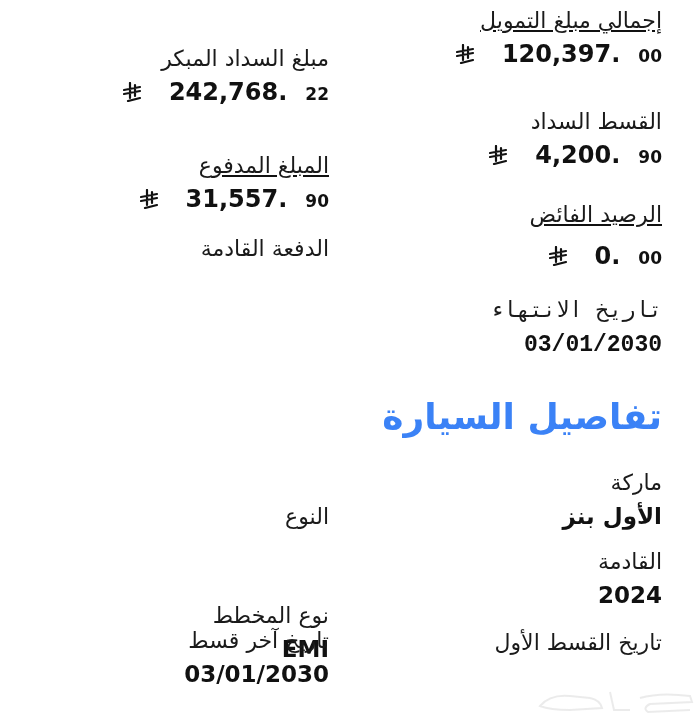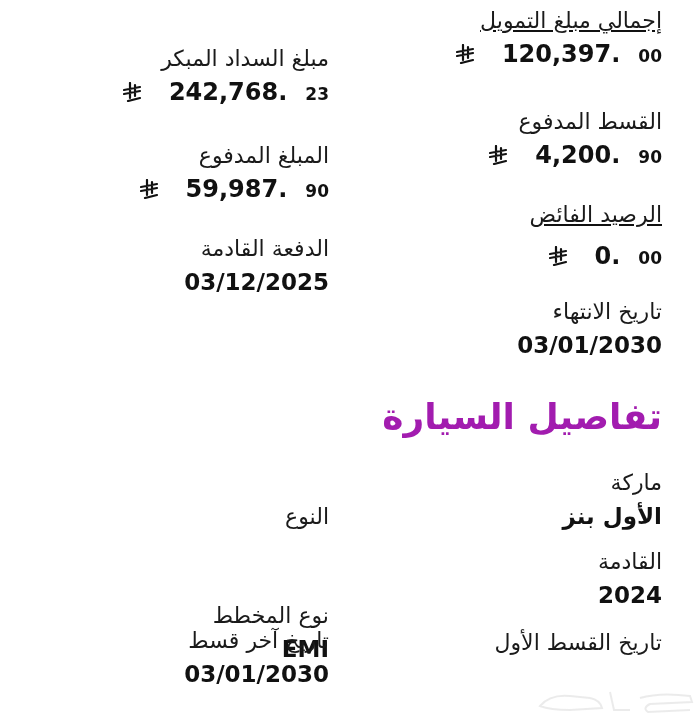--- a/index.html
+++ b/index.html
@@ -111,7 +111,7 @@
           <use href="#riyal"></use>
         </svg>
       <span class="whole">242,768.</span>
-        <span class="fraction">23</span>
+        <span class="fraction">22</span>
     </span>
   </div>
 </div>

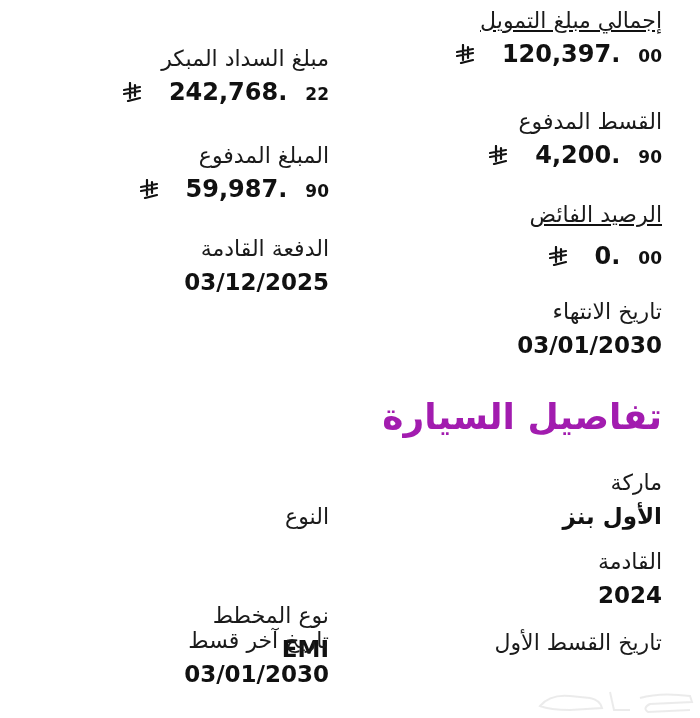--- a/index.html
+++ b/index.html
@@ -117,7 +117,7 @@
 </div>
 
 <div class="field col-right" style="top:107px;">
-  <div class="label">القسط المدفوع</div>
+  <div class="label">القسط السداد</div>
   <div class="value">
     <span class="money">
       <svg class="riyal">

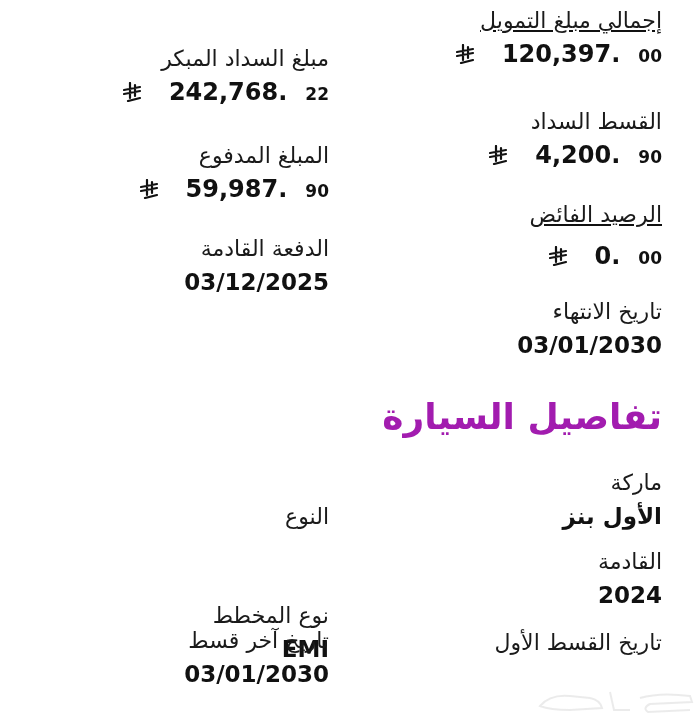--- a/index.html
+++ b/index.html
@@ -129,7 +129,7 @@
   </div>
 </div>
 
-<div class="field col-left" style="top:107px;">
+<div class="field col-left" style="top:117px;text-decoration:underline;">
   <div class="label">المبلغ المدفوع</div>
   <div class="value">
     <span class="money">

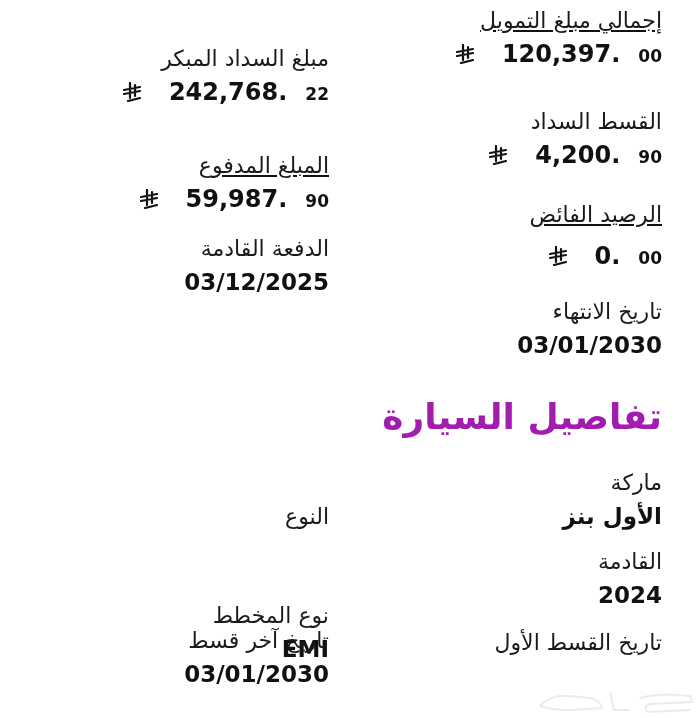--- a/index.html
+++ b/index.html
@@ -136,7 +136,7 @@
       <svg class="riyal">
           <use href="#riyal"></use>
         </svg>
-      <span class="whole">59,987.</span>
+      <span class="whole">31,557.</span>
         <span class="fraction">90</span>
     </span>
   </div>

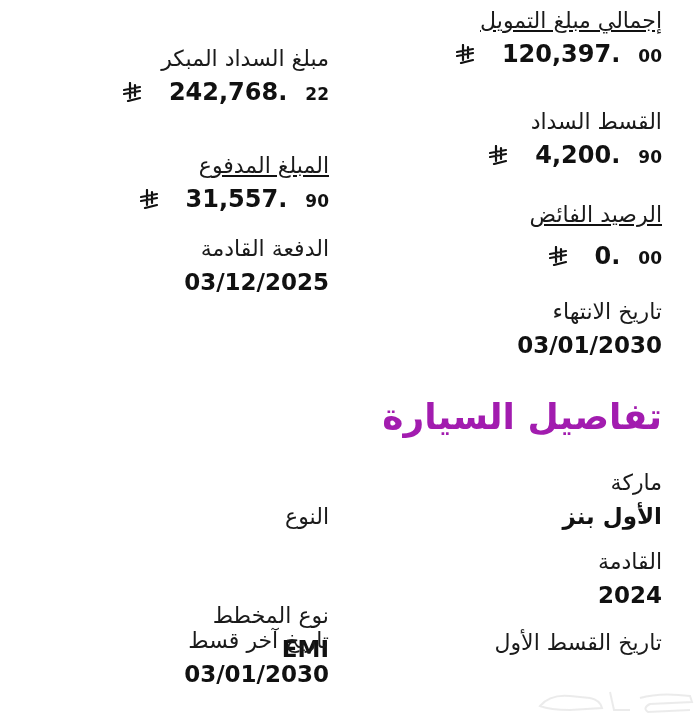--- a/index.html
+++ b/index.html
@@ -157,7 +157,6 @@
 
 <div class="field col-left" style="top:200px;">
   <div class="label">الدفعة القادمة</div>
-  <div class="value">03/12/2025</div>
 </div>
 
 <div class="field col-right" style="top:297px;">

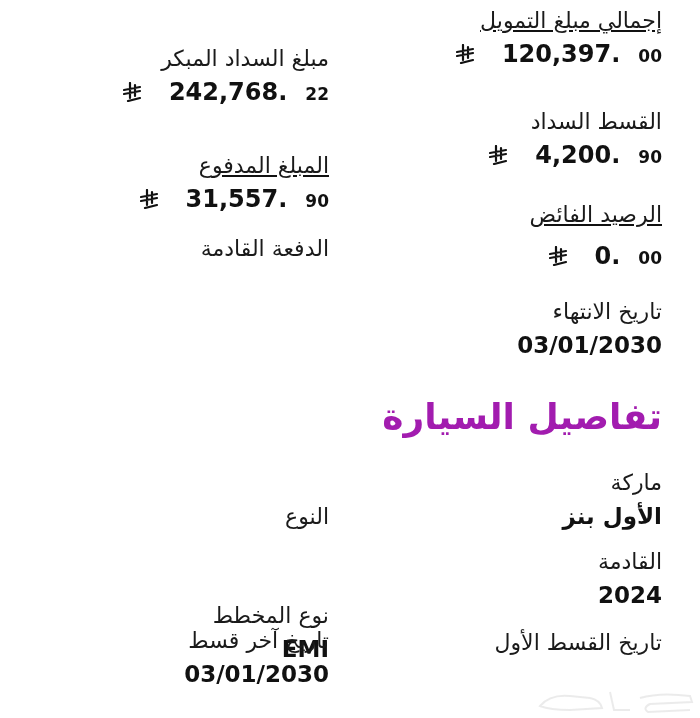--- a/index.html
+++ b/index.html
@@ -159,7 +159,7 @@
   <div class="label">الدفعة القادمة</div>
 </div>
 
-<div class="field col-right" style="top:297px;">
+<div class="field col-right" style="top:297px;font-family:Liberation Mono, monospace;">
   <div class="label">تاريخ الانتهاء</div>
   <div class="value">03/01/2030</div>
 </div>

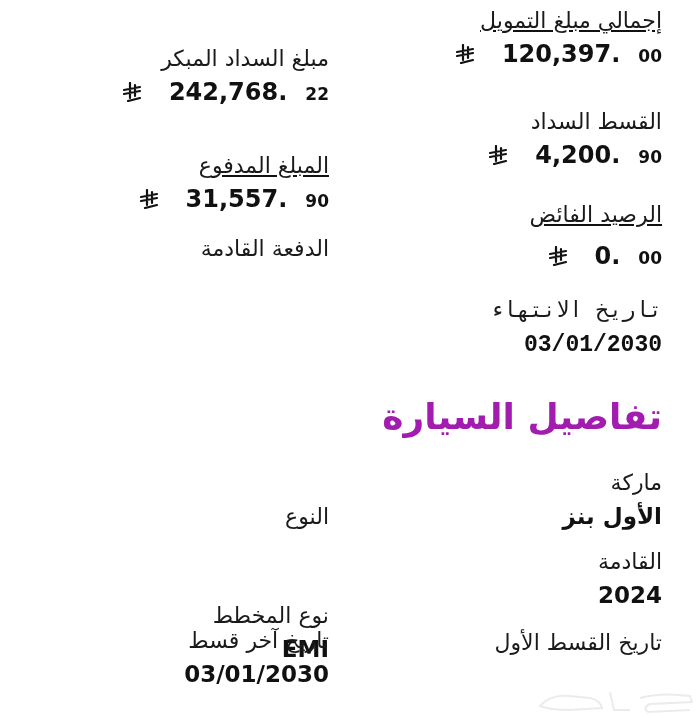--- a/index.html
+++ b/index.html
@@ -66,7 +66,7 @@
     top: 392px;
     font-size: 36px;
     font-weight: 700;
-    color: #a21caf;
+    color: #3b82f6;
     white-space: nowrap;
     line-height: 50px;
   }

